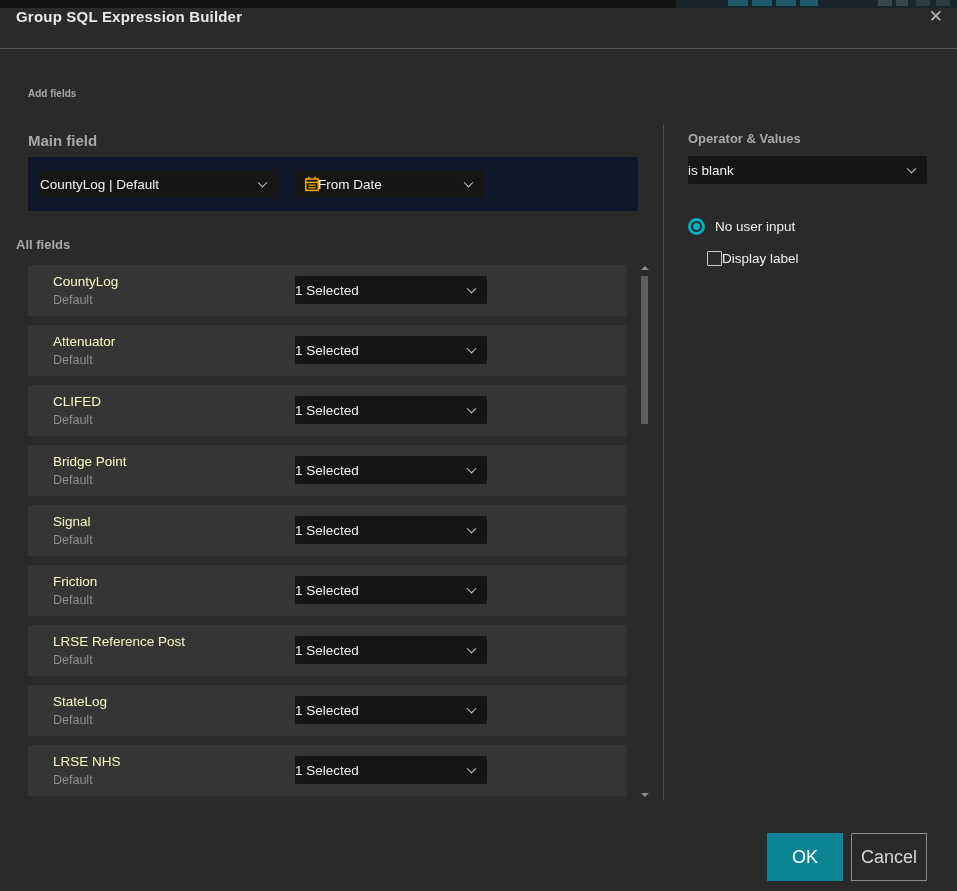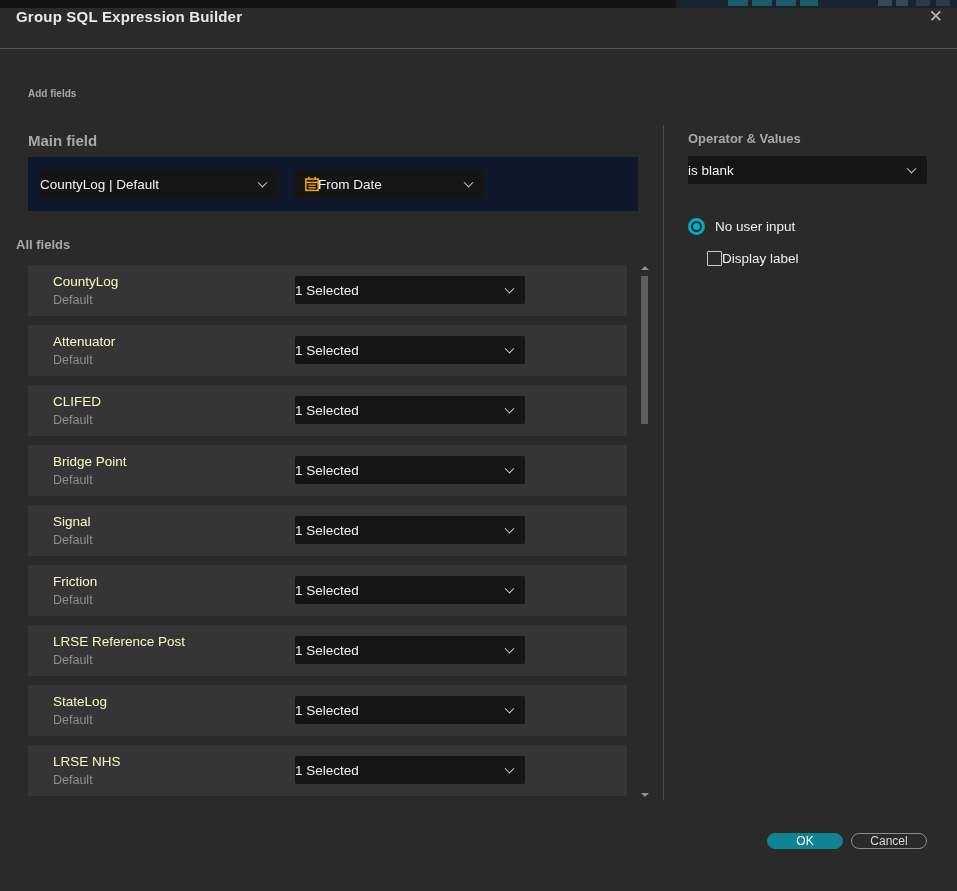--- a/index.html
+++ b/index.html
@@ -72,7 +72,7 @@
   .field-row { position:relative; width:599px; height:51px; background:#353535; margin-bottom:9px; }
   .field-name { position:absolute; left:25px; top:9px; font-size:13.5px; color:#fef9c3; }
   .field-sub  { position:absolute; left:25px; top:28px; font-size:12.5px; color:#8d8d8d; }
-  .row-dd { position:absolute; left:267px; top:11px; width:230px; }
+  .row-dd { position:absolute; left:267px; top:11px; width:192px; }
 
   
   .scrollbar { position:absolute; left:640px; top:255px; width:9px; height:537px; }

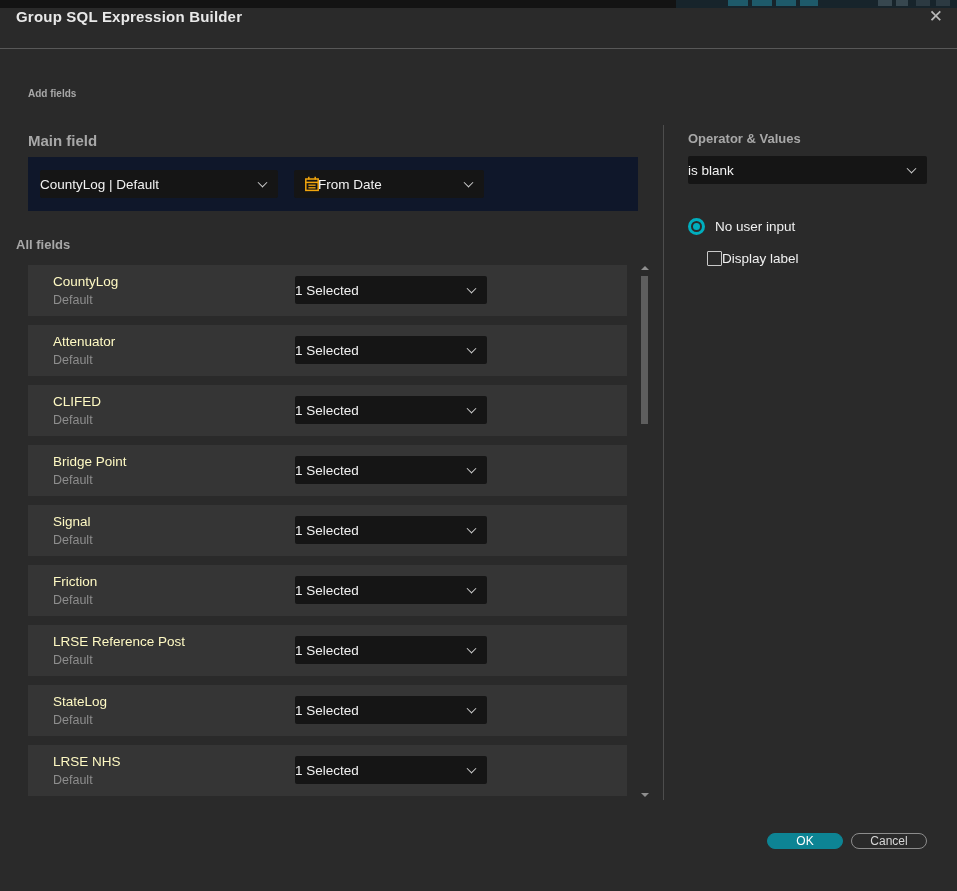--- a/index.html
+++ b/index.html
@@ -102,10 +102,10 @@
 
   
   .btn {
-    position:absolute; top:825px; width:76px; height:16px;
-    font-family:inherit; font-size:12px; cursor:pointer;
+    position:absolute; top:825px; width:76px; height:48px;
+    font-family:inherit; font-size:18px; cursor:pointer;
     display:flex; align-items:center; justify-content:center;
-    border-radius:10px;
+    border-radius:0;
   }
   .btn-ok { left:767px; background:#0d8494; color:#ffffff; border:1px solid #0d8494; }
   .btn-cancel { left:851px; background:transparent; color:#d6d6d6; border:1px solid #8c8c8c; }

